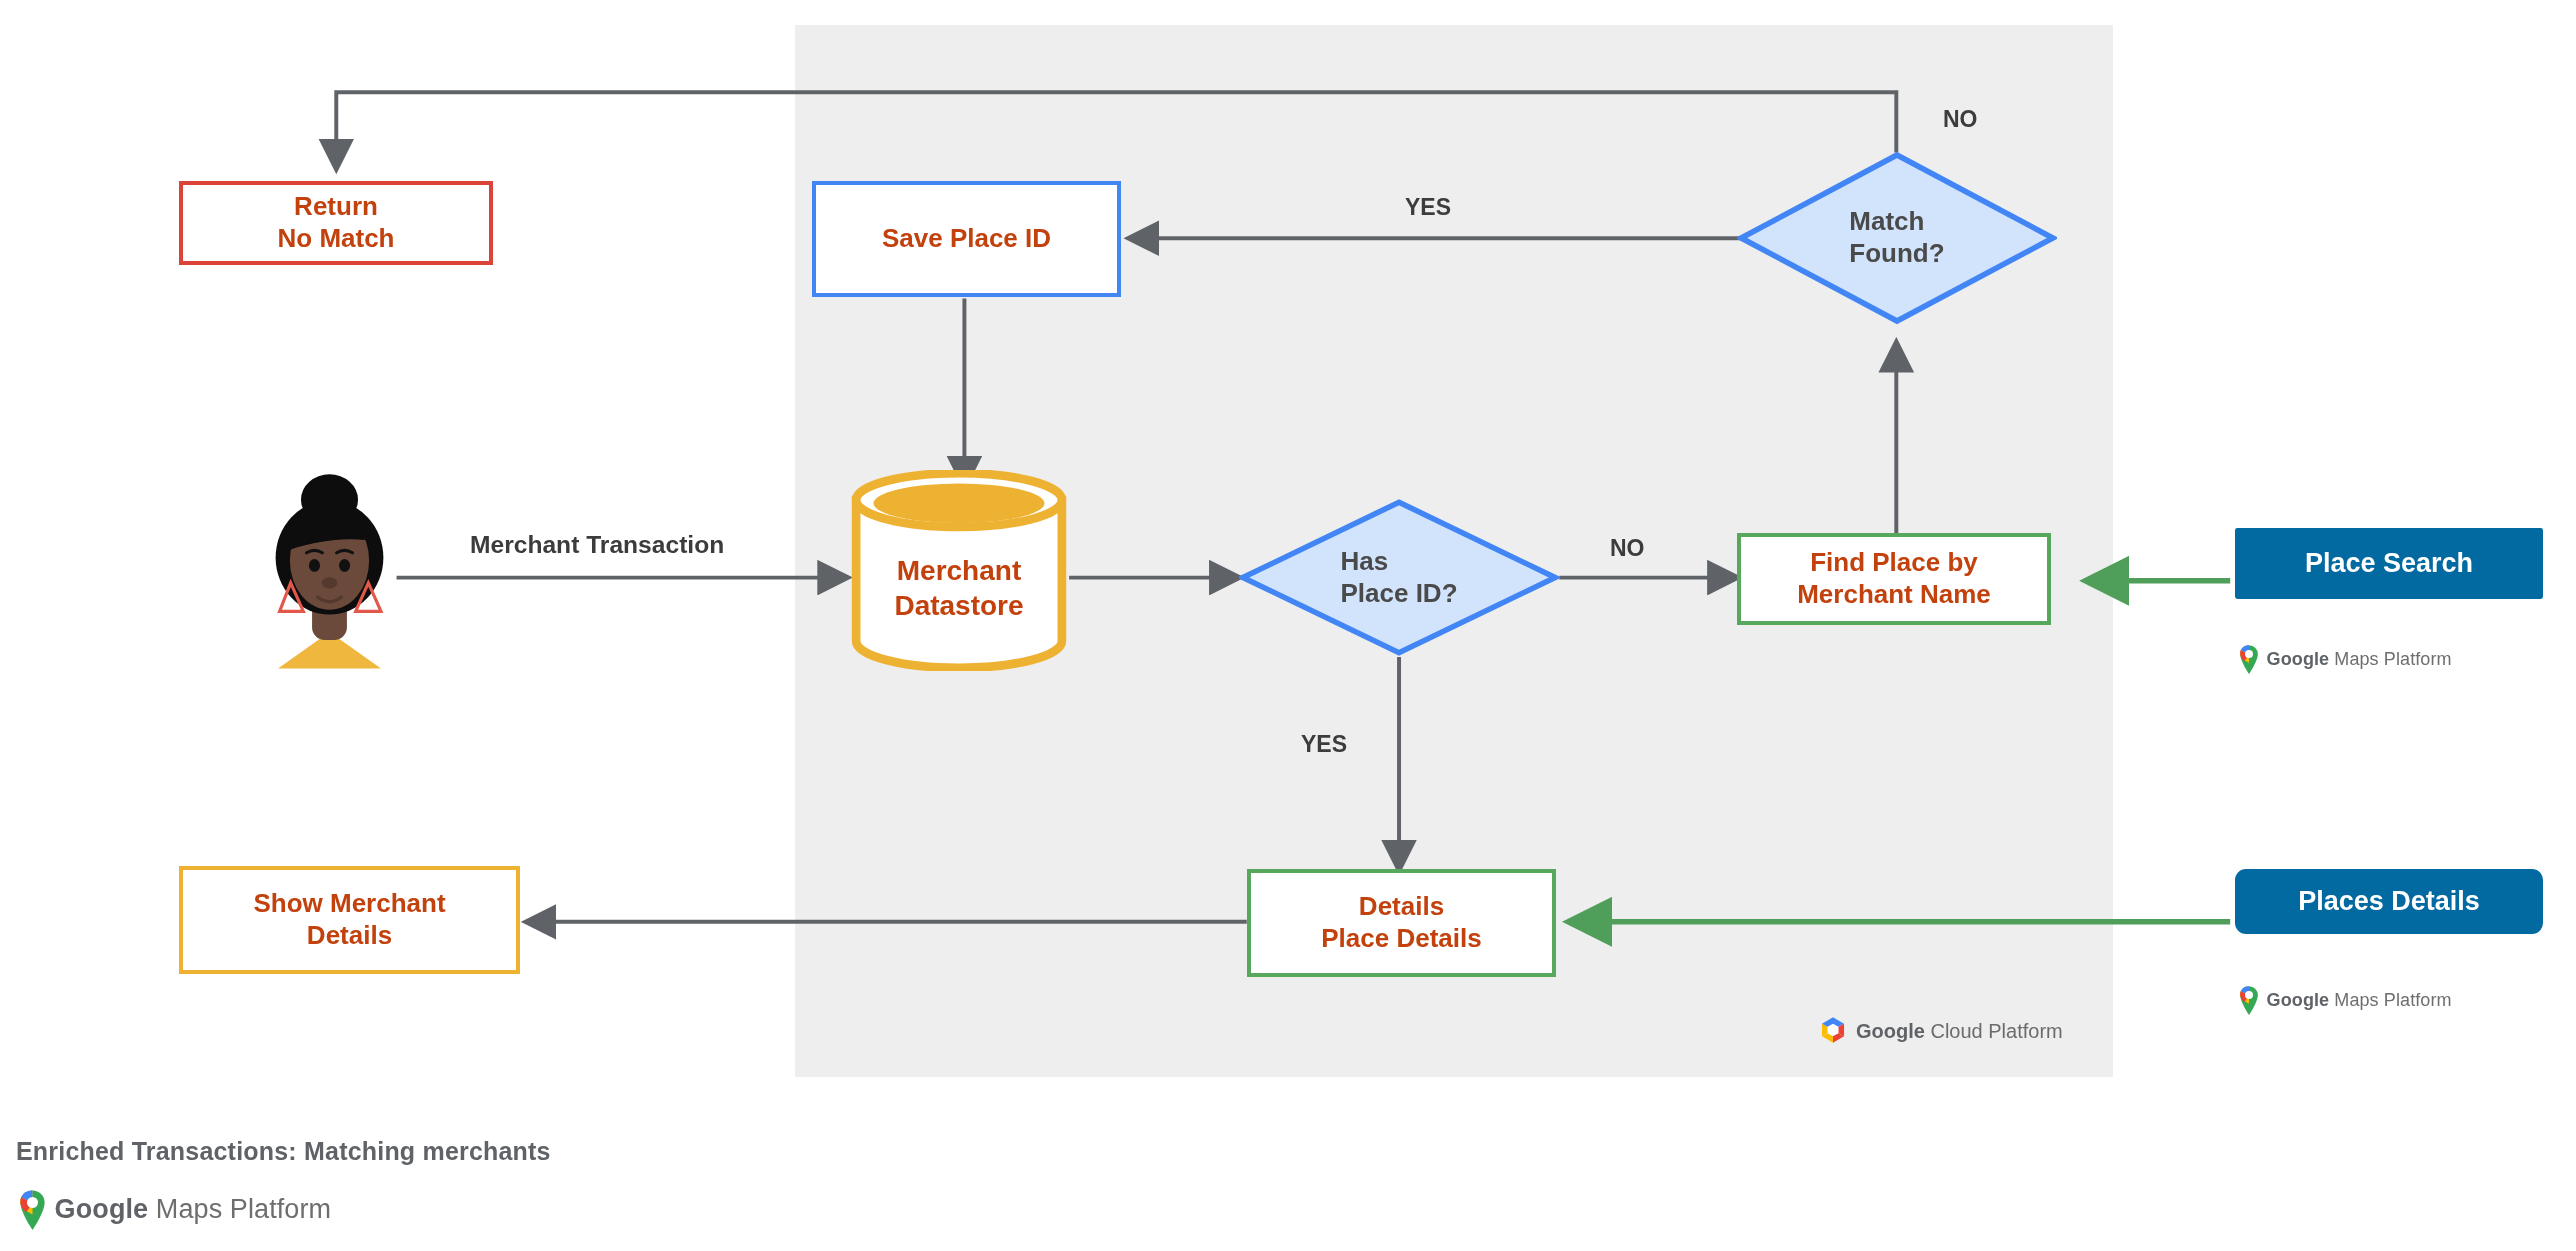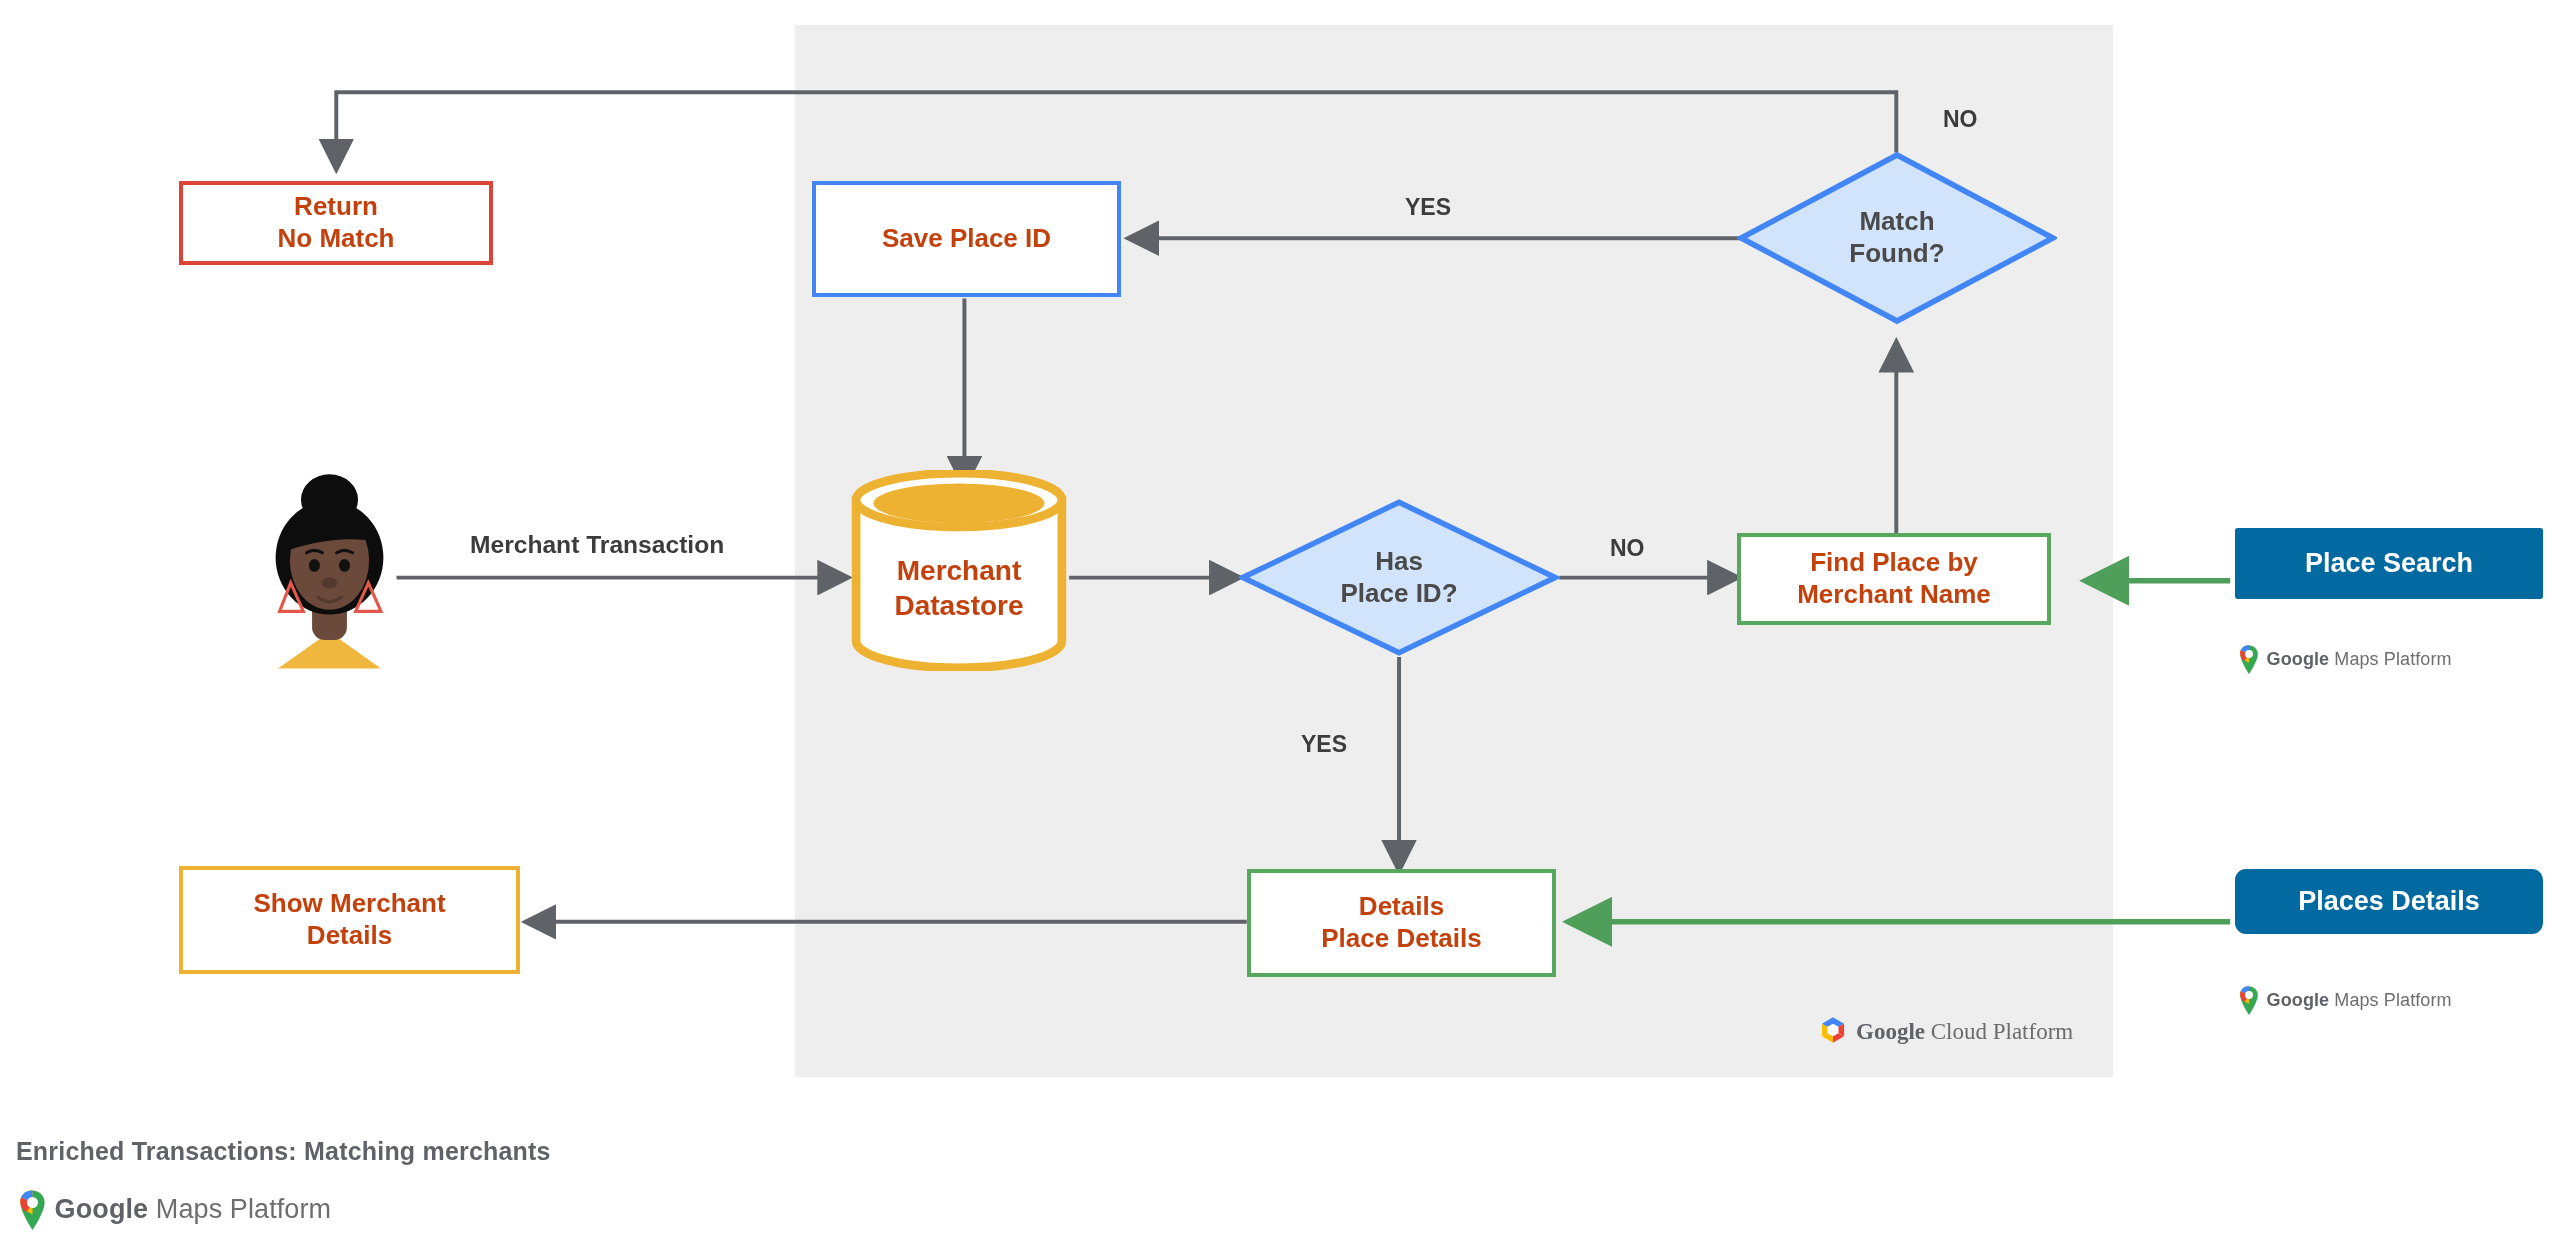--- a/index.html
+++ b/index.html
@@ -21,7 +21,7 @@
   .btn-green{background:#0369a1;border:none;color:#ffffff;}
   
   .diamond{display:flex;align-items:center;justify-content:center;}
-  .diamond .dtext{position:relative;z-index:2;color:#4a4a4a;font-weight:bold;text-align:center;line-height:1.22;}
+  .diamond .dtext{position:relative;z-index:2;color:#4a4a4a;font-weight:bold;line-height:1.22;}
   .diamond svg{position:absolute;left:0;top:0;}
   
   .elabel{color:#3c3c3c;font-weight:bold;white-space:nowrap;}

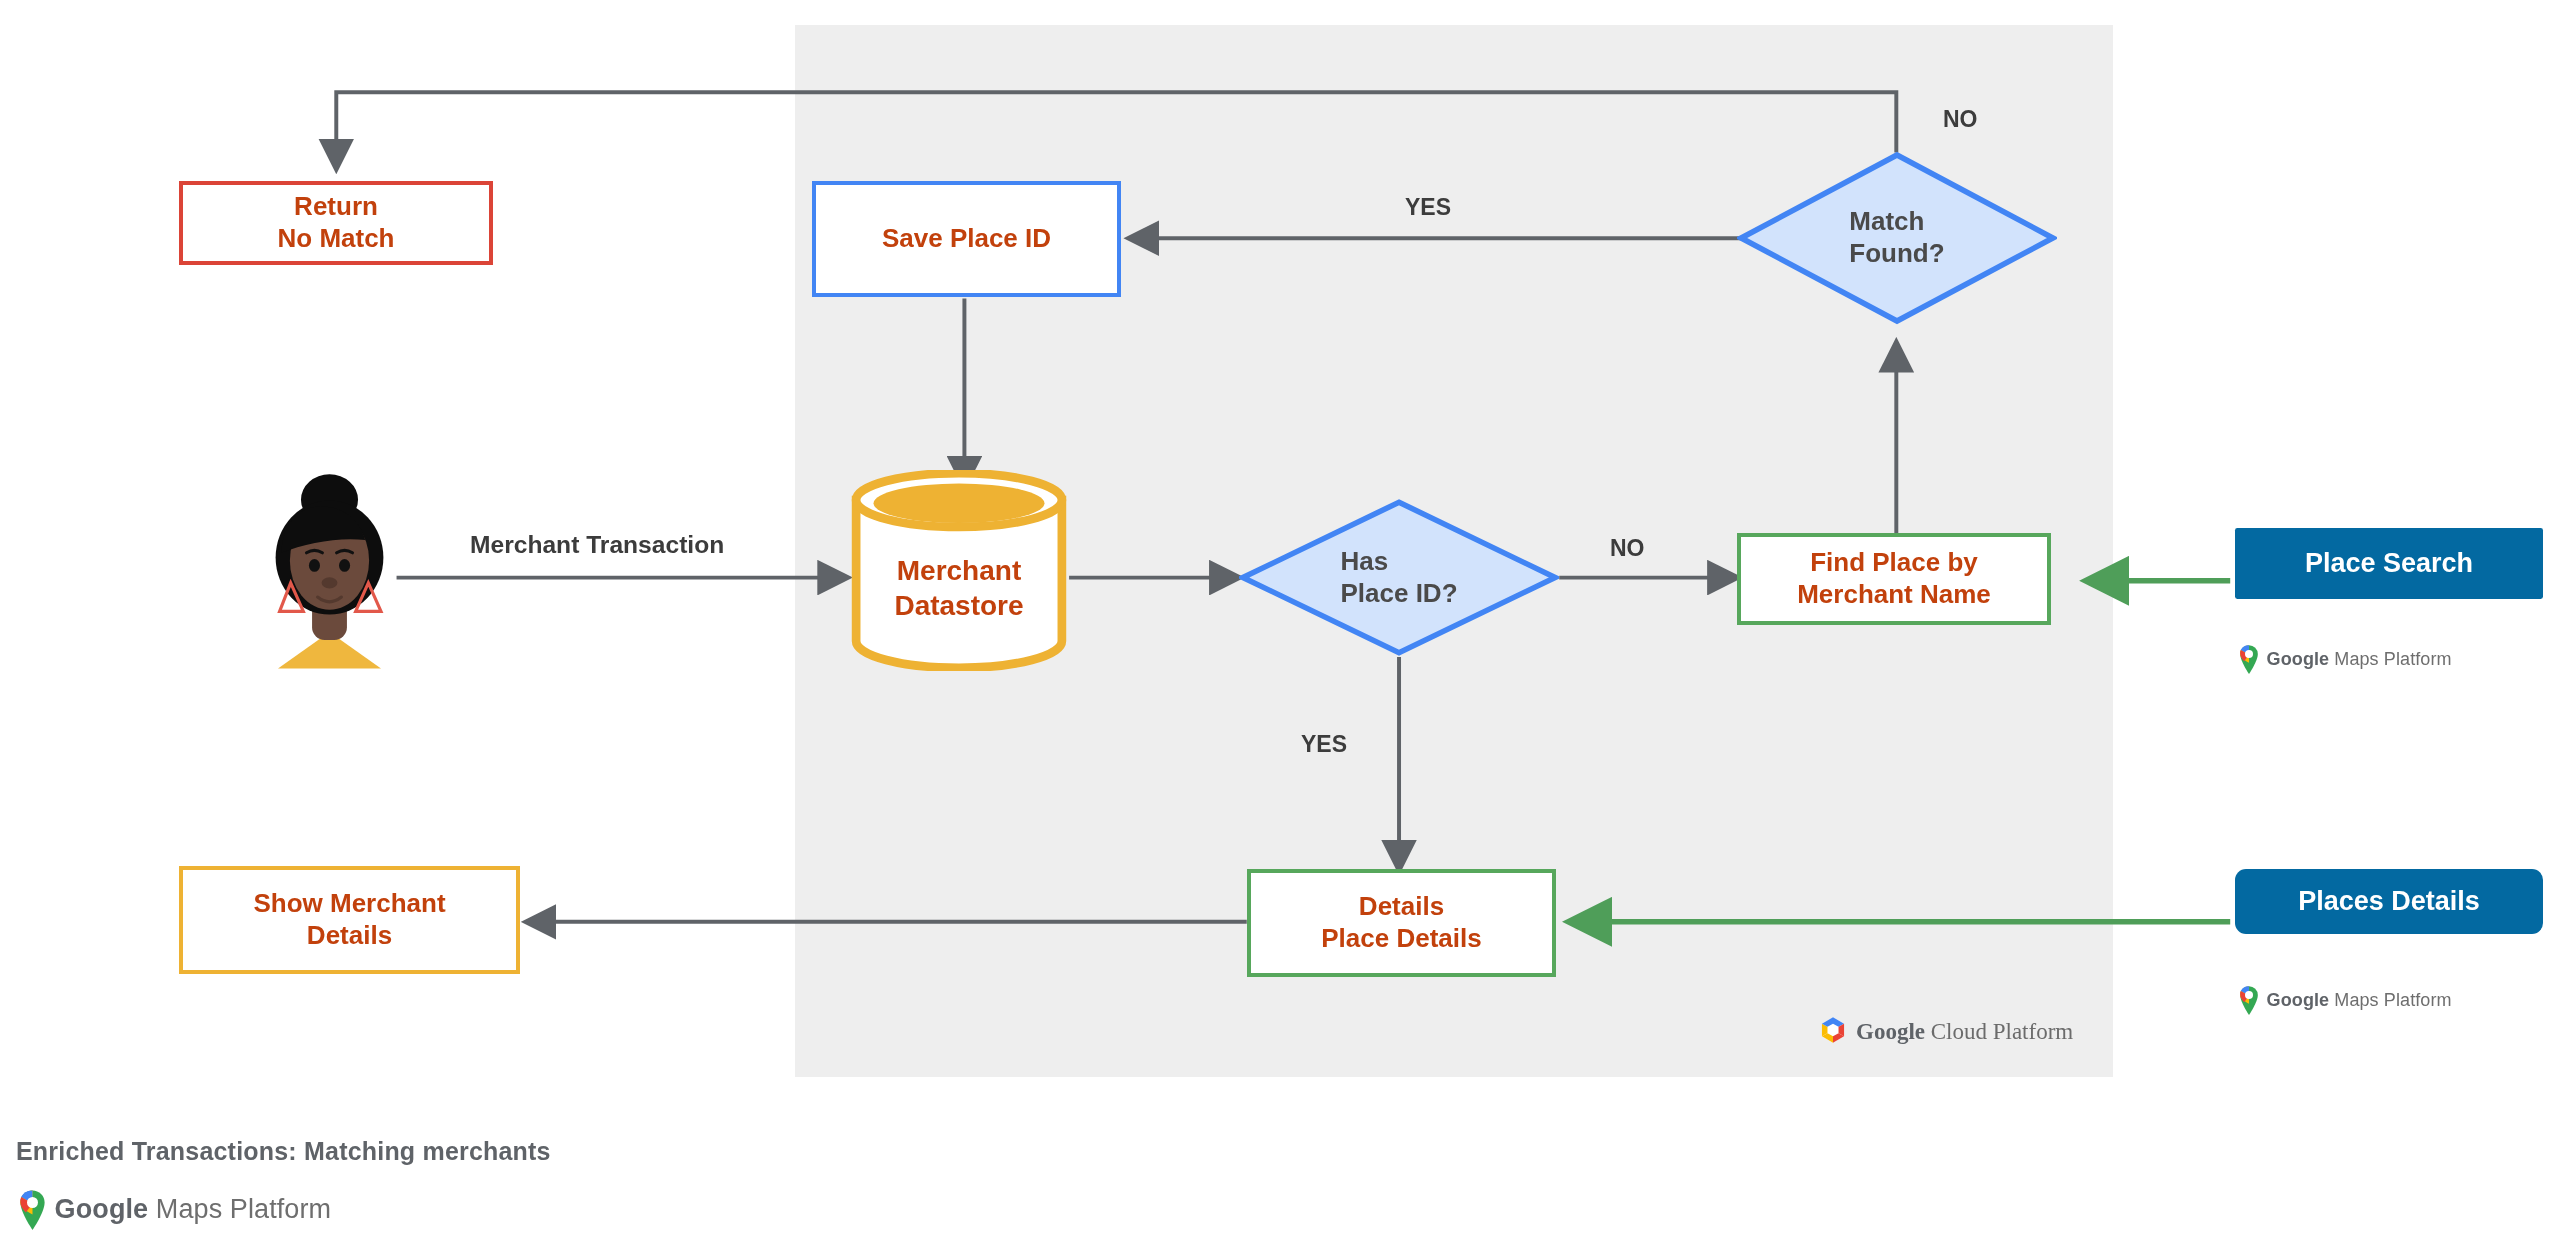--- a/index.html
+++ b/index.html
@@ -34,7 +34,7 @@
   #caption-logo{left:16px;top:1186px;}
   #caption-logo .gmp-text{font-size:27px;}
   .gcp-logo{display:flex;align-items:center;gap:8px;}
-  .gcp-logo .gcp-text{color:#6b6b6b;font-size:23px;white-space:nowrap;font-family:Liberation Serif, serif;}
+  .gcp-logo .gcp-text{color:#6b6b6b;font-size:20px;white-space:nowrap;}
   .gcp-logo .gcp-text b{font-weight:bold;color:#5f6368;}
 </style>
 </head>

